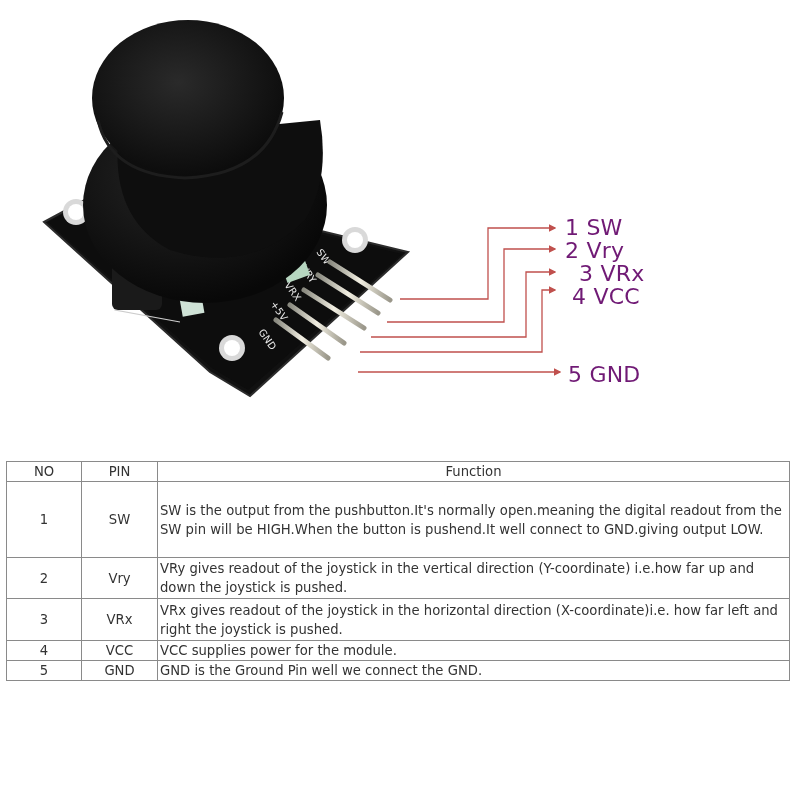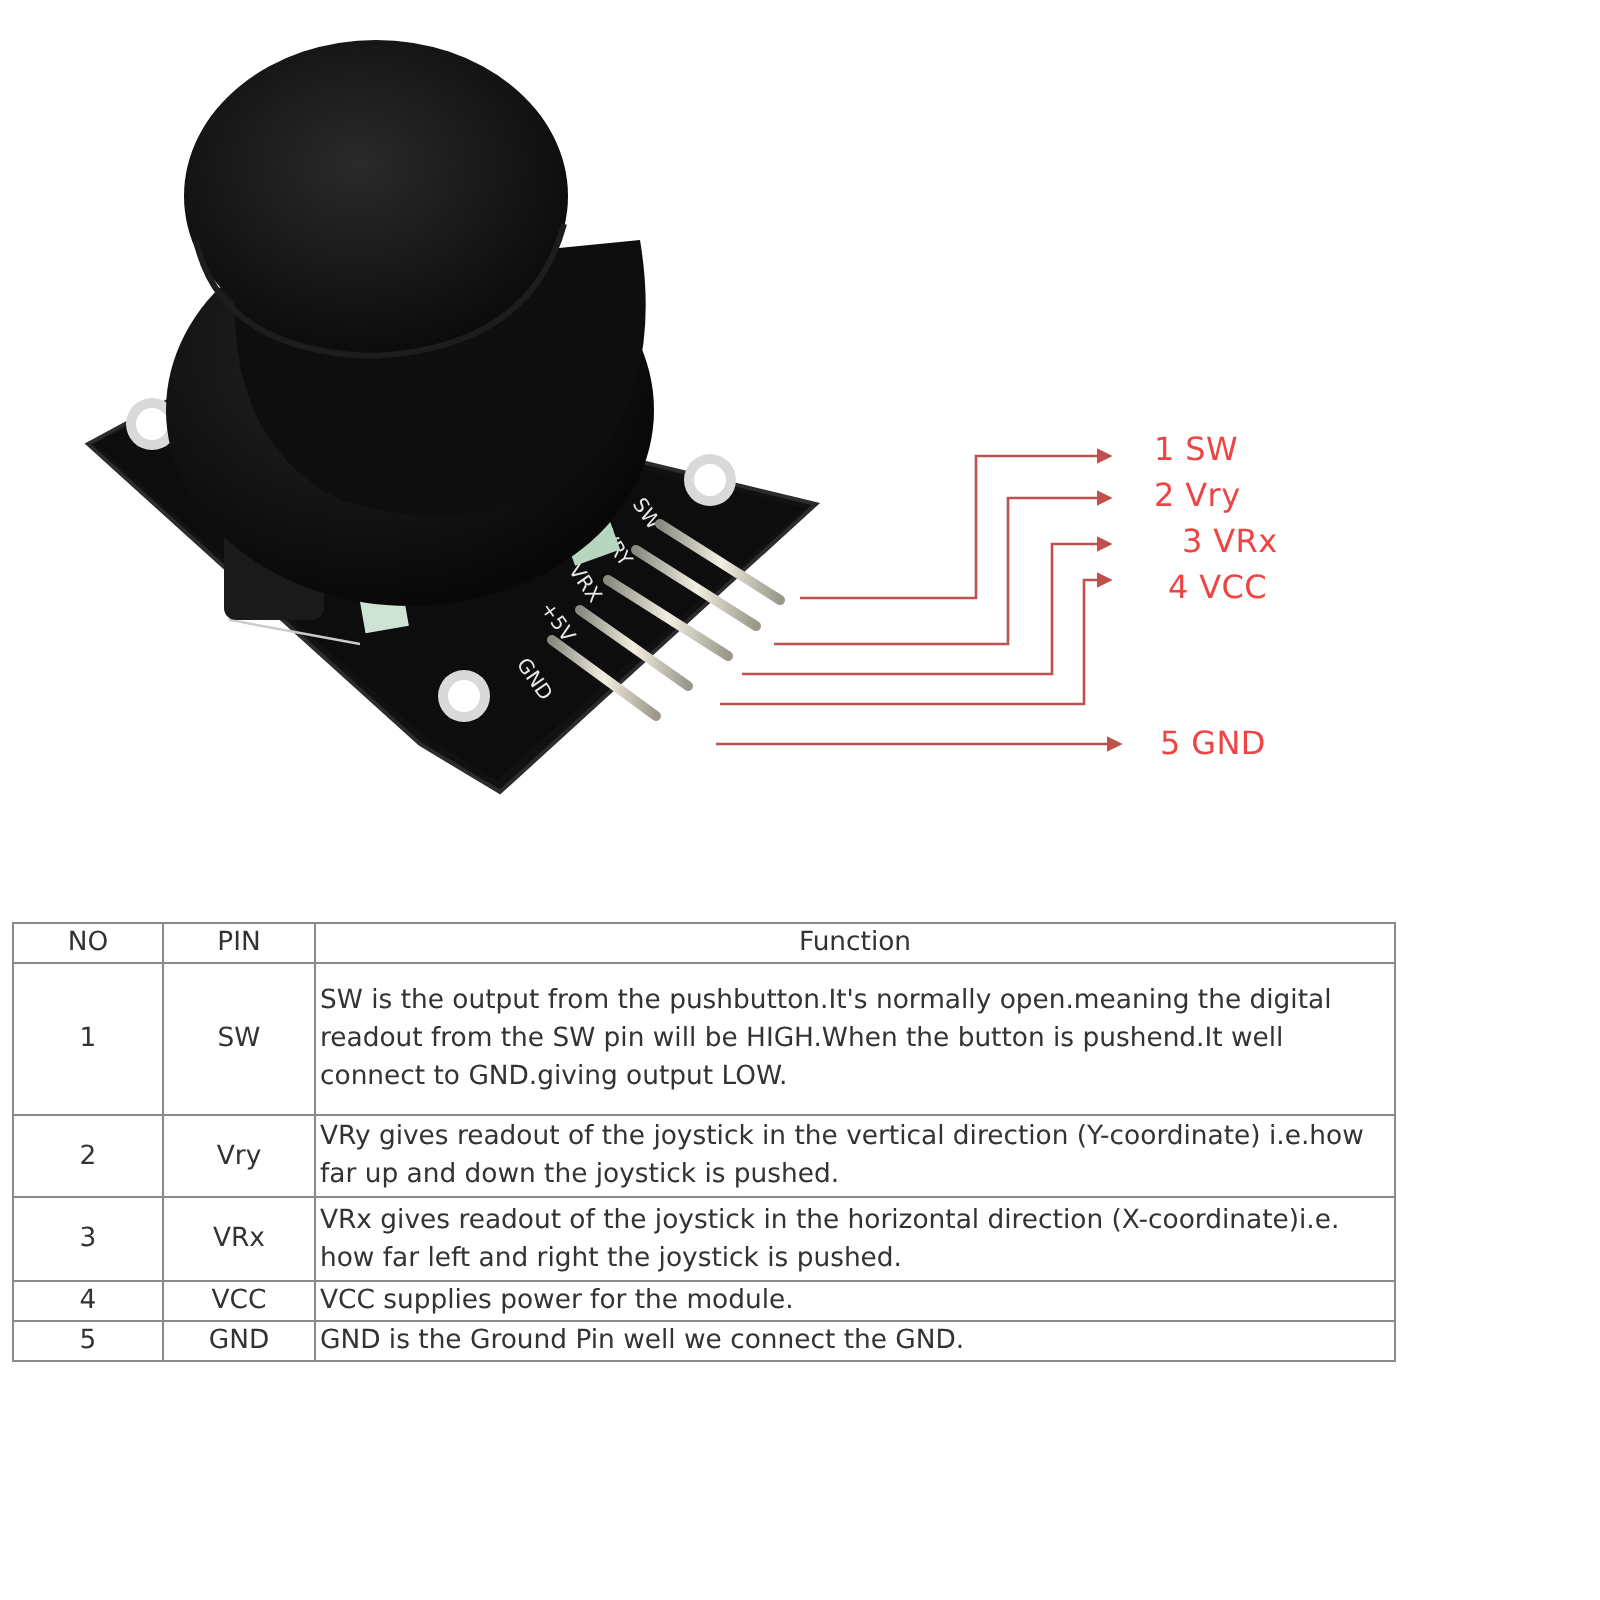--- a/index.html
+++ b/index.html
@@ -5,7 +5,7 @@
     html, body { margin: 0; padding: 0; background: #ffffff; }
     body { width: 800px; height: 800px; position: relative; overflow: hidden; font-family: "DejaVu Sans", sans-serif; color: #2a2a2a; }
     .figure { position: absolute; left: 0; top: 0; width: 800px; height: 420px; }
-    .label { position: absolute; font-size: 16px; color: #ef4444; white-space: nowrap; letter-spacing: 0.2px; margin-left: 12px; }
+    .label { position: absolute; font-size: 22px; color: #701a75; white-space: nowrap; letter-spacing: 0.2px; }
     table.pins { position: absolute; left: 6px; top: 461px; width: 692px; border-collapse: collapse; font-size: 13.2px; color: #333; }
     table.pins td, table.pins th { border: 1px solid #8a8a8a; padding: 0 2px; font-weight: normal; line-height: 19px; }
     table.pins th { height: 19px; text-align: center; }

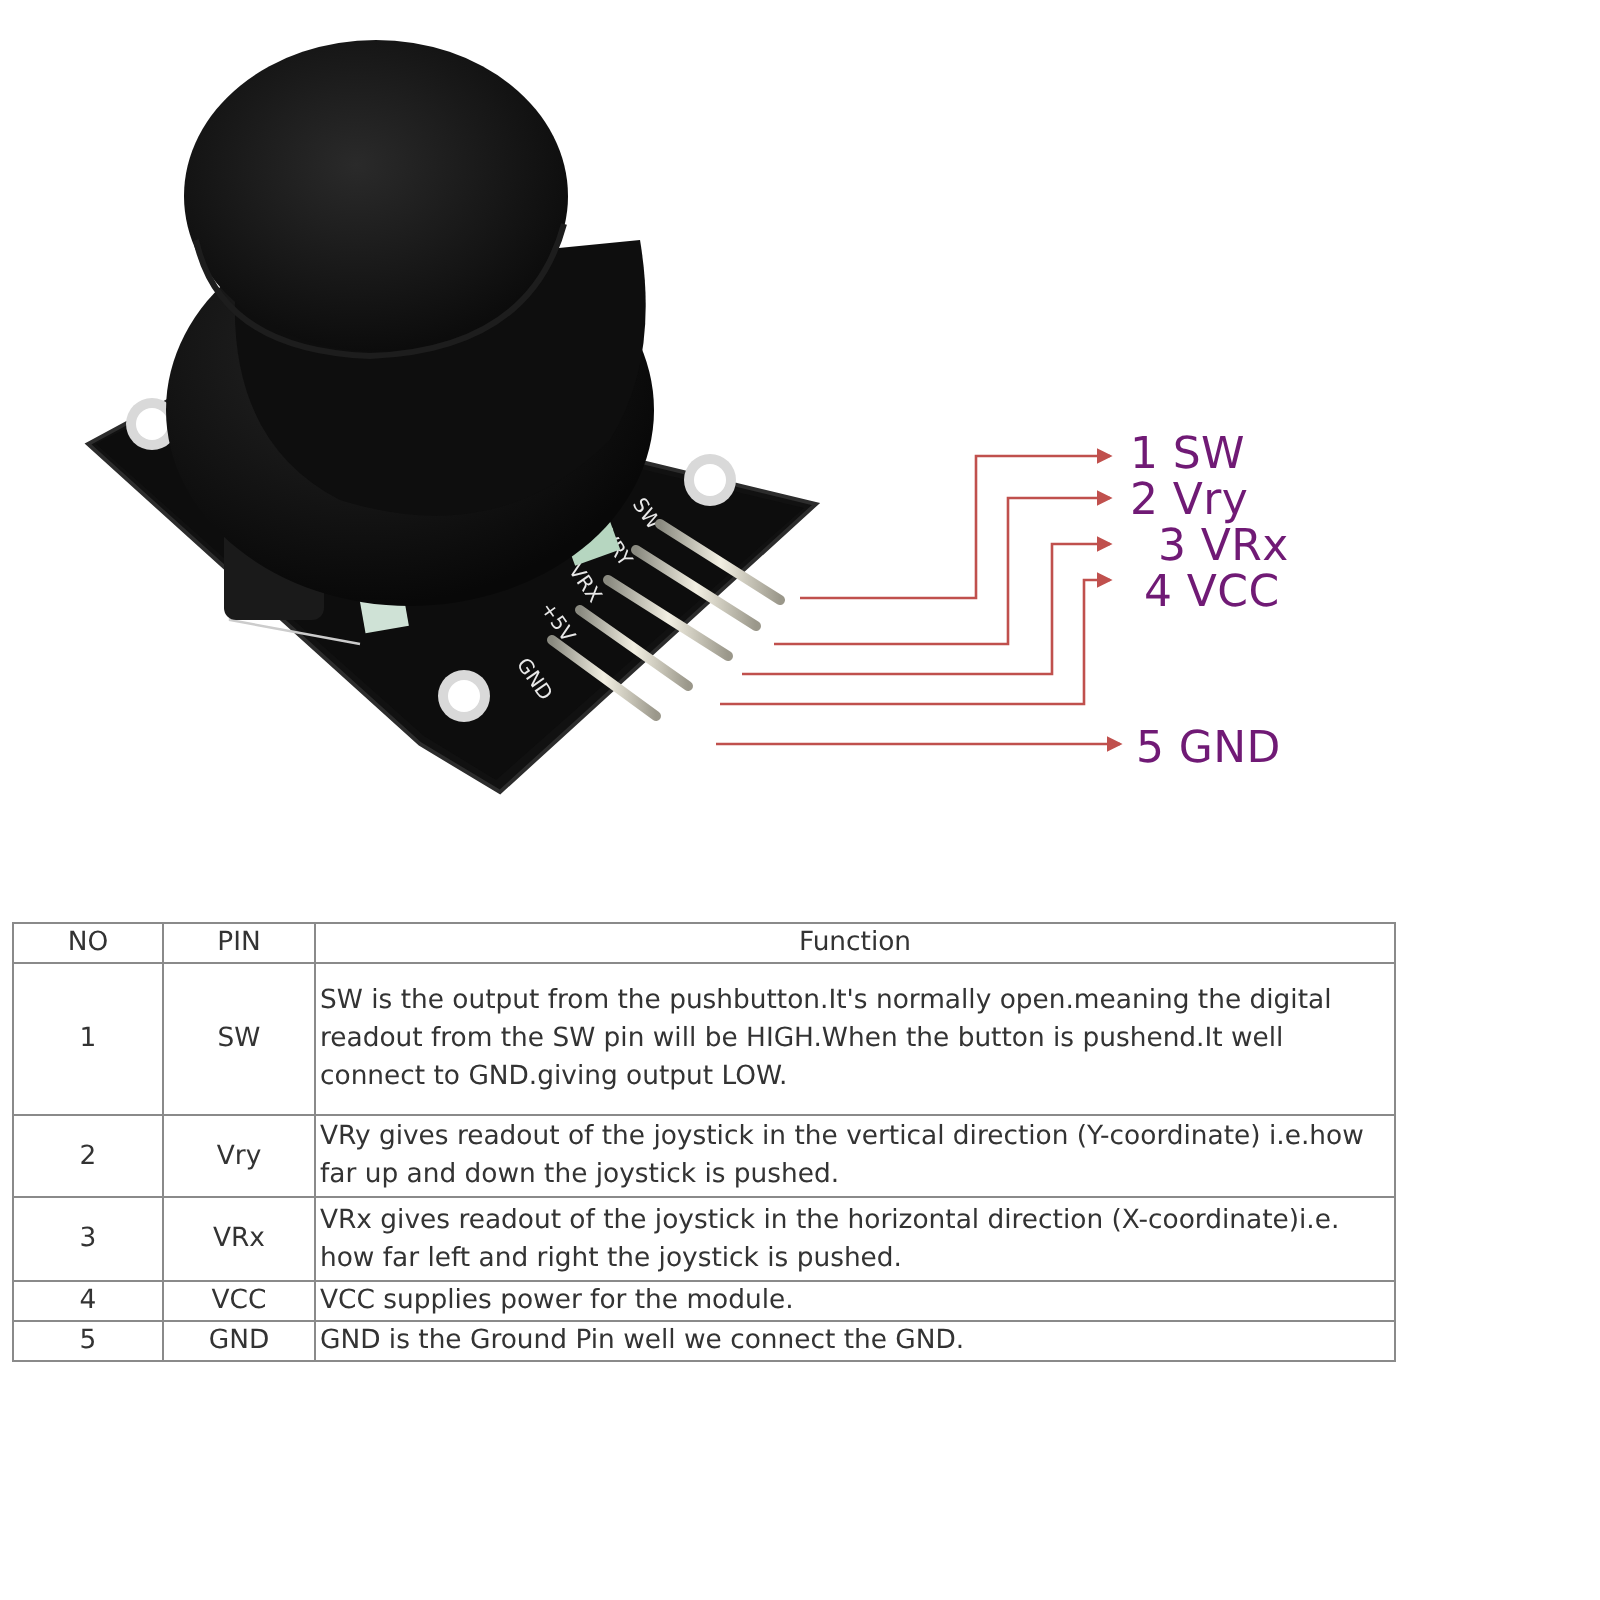--- a/index.html
+++ b/index.html
@@ -6,7 +6,7 @@
     body { width: 800px; height: 800px; position: relative; overflow: hidden; font-family: "DejaVu Sans", sans-serif; color: #2a2a2a; }
     .figure { position: absolute; left: 0; top: 0; width: 800px; height: 420px; }
     .label { position: absolute; font-size: 22px; color: #701a75; white-space: nowrap; letter-spacing: 0.2px; }
-    table.pins { position: absolute; left: 6px; top: 461px; width: 692px; border-collapse: collapse; font-size: 13.2px; color: #333; }
+    table.pins { position: absolute; left: 6px; top: 461px; width: 784px; border-collapse: collapse; font-size: 13.2px; color: #333; }
     table.pins td, table.pins th { border: 1px solid #8a8a8a; padding: 0 2px; font-weight: normal; line-height: 19px; }
     table.pins th { height: 19px; text-align: center; }
     table.pins td.c { text-align: center; }

